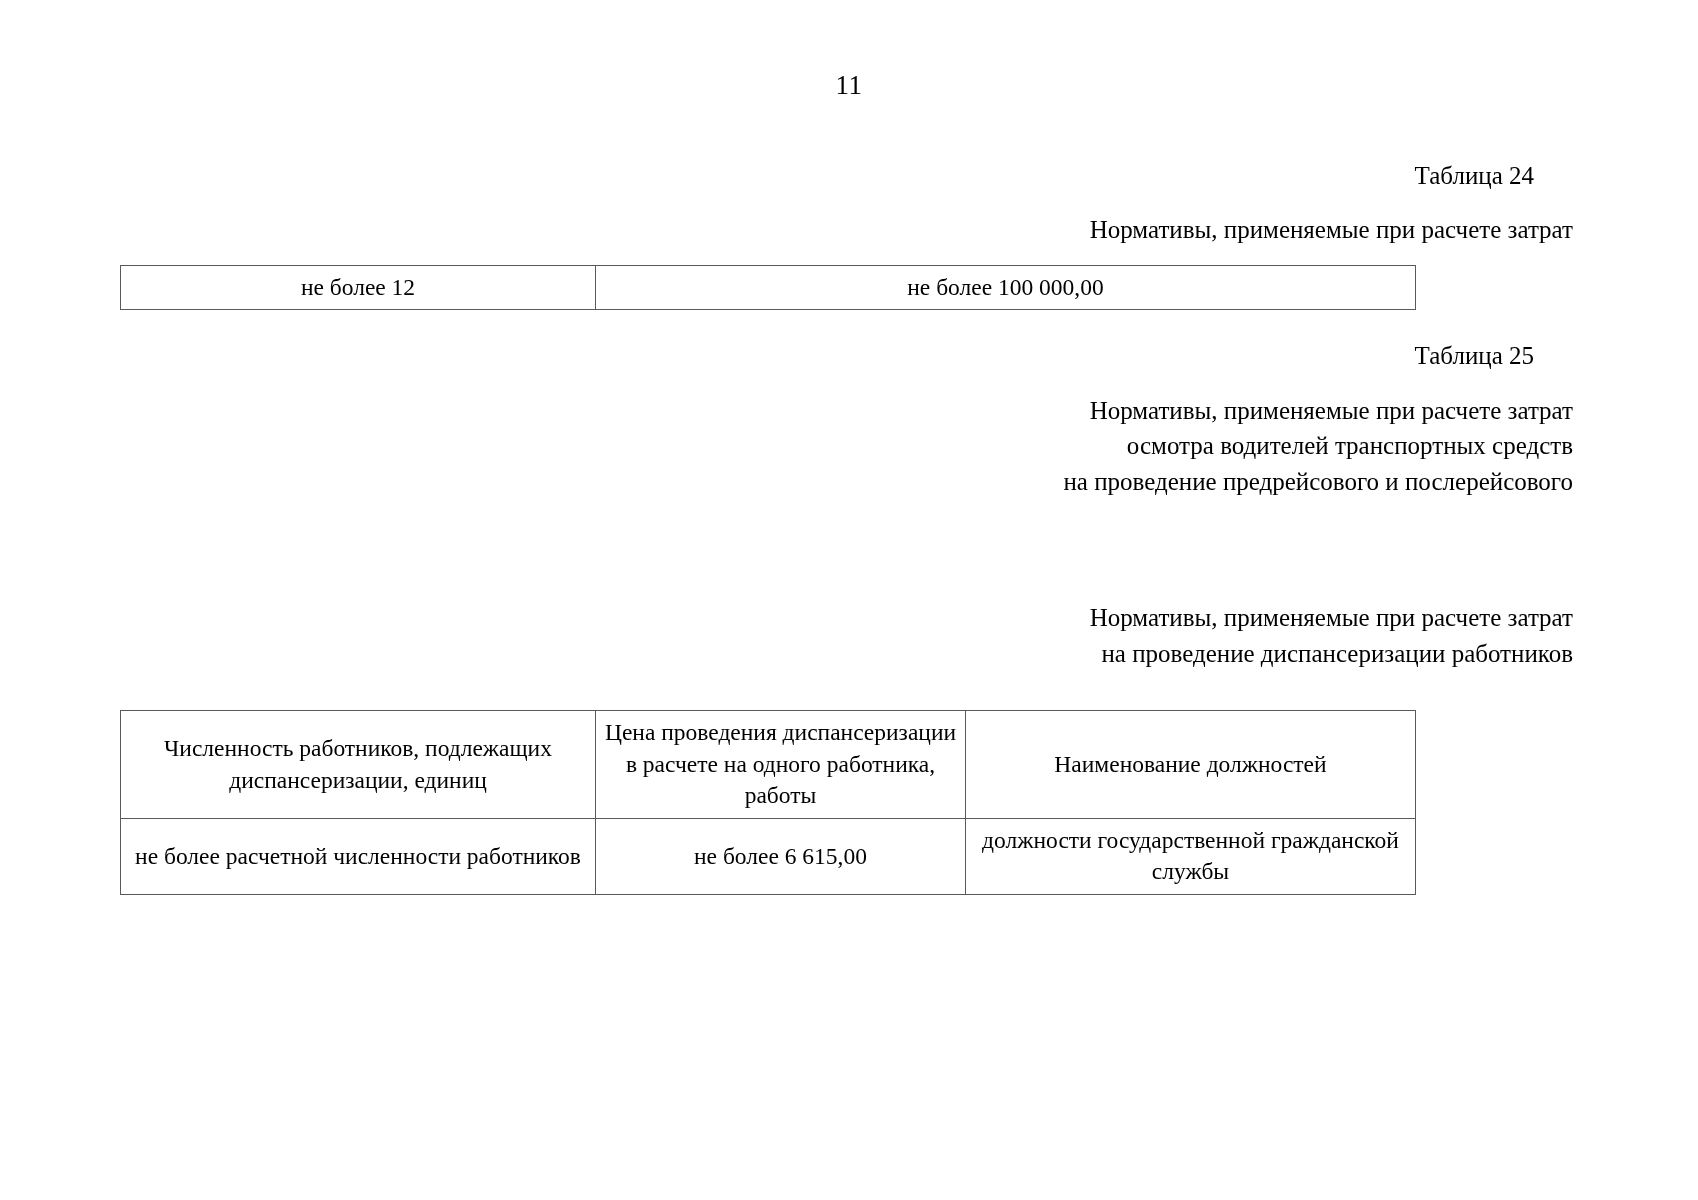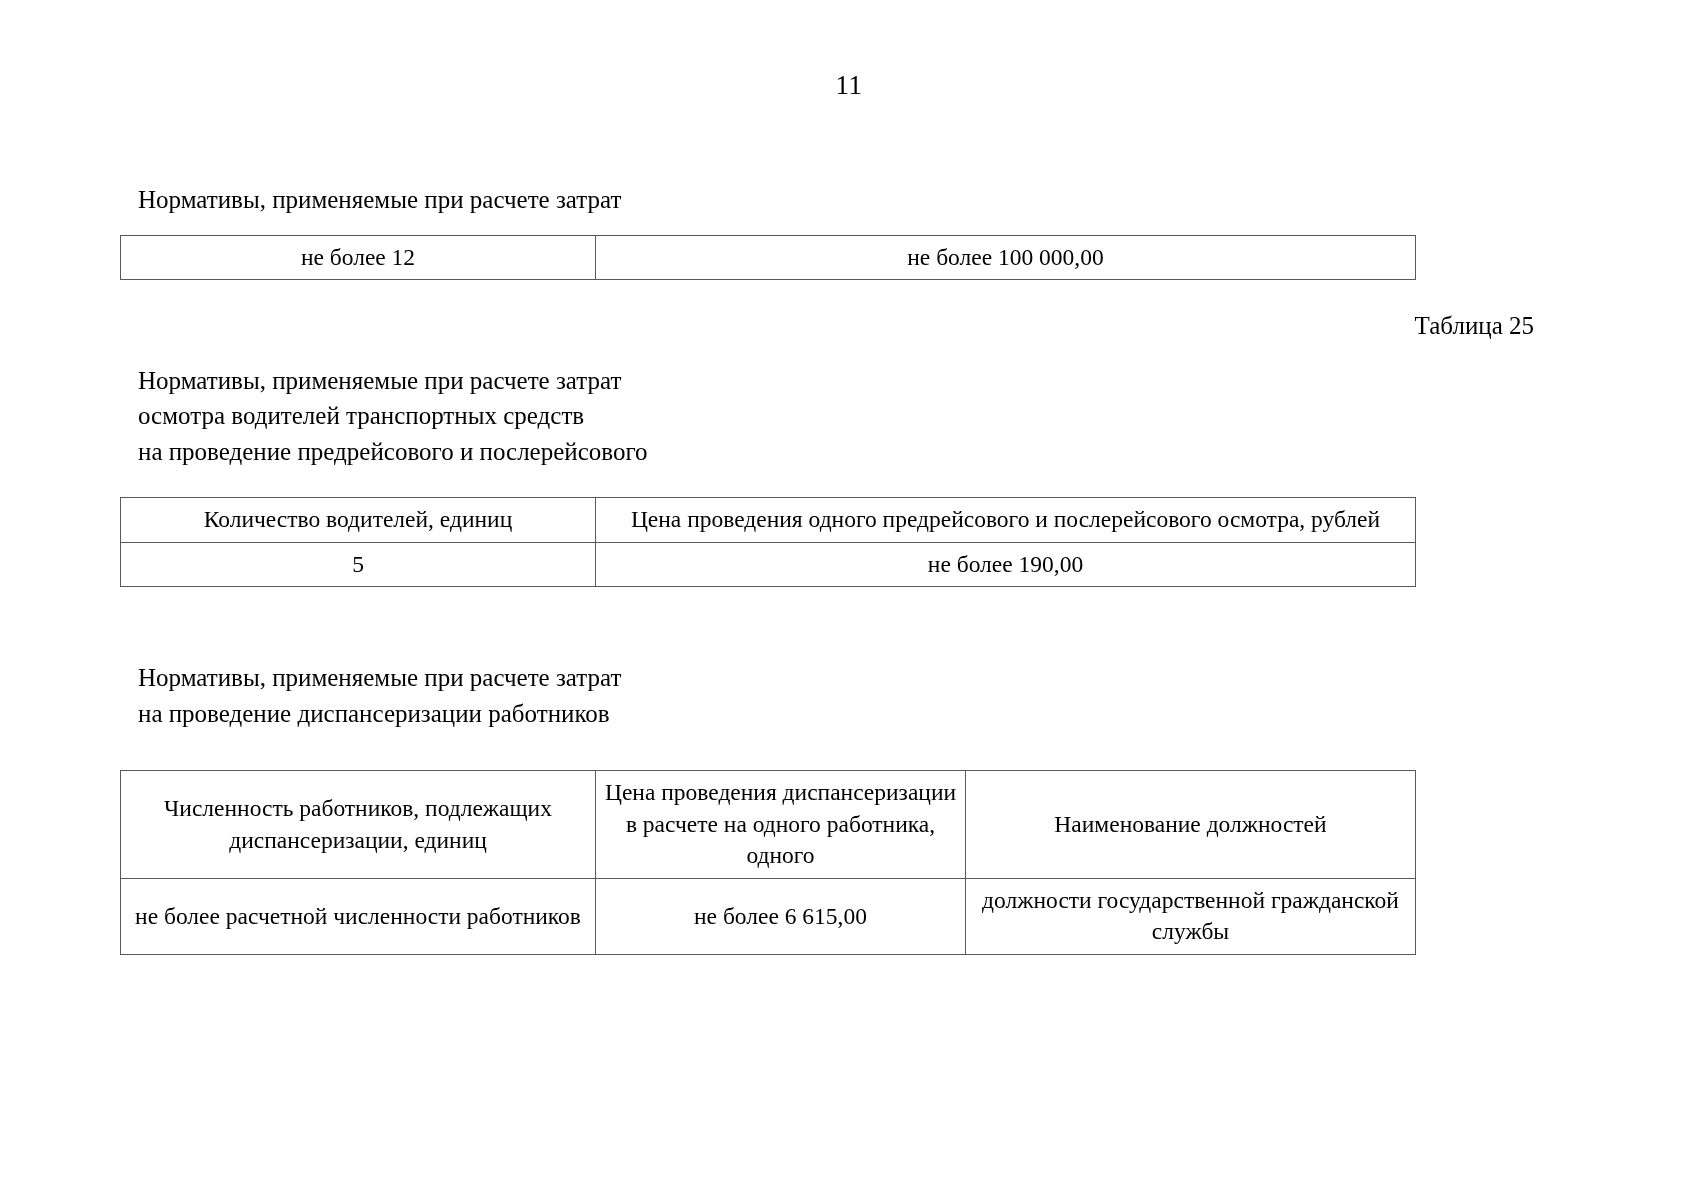--- a/index.html
+++ b/index.html
@@ -110,6 +110,7 @@
   <div class="content">
 
     <div class="gap-label-24"></div>
+    <div class="table-label">Таблица 24</div>
 
     <div class="gap-title-24"></div>
     <div class="block-title">

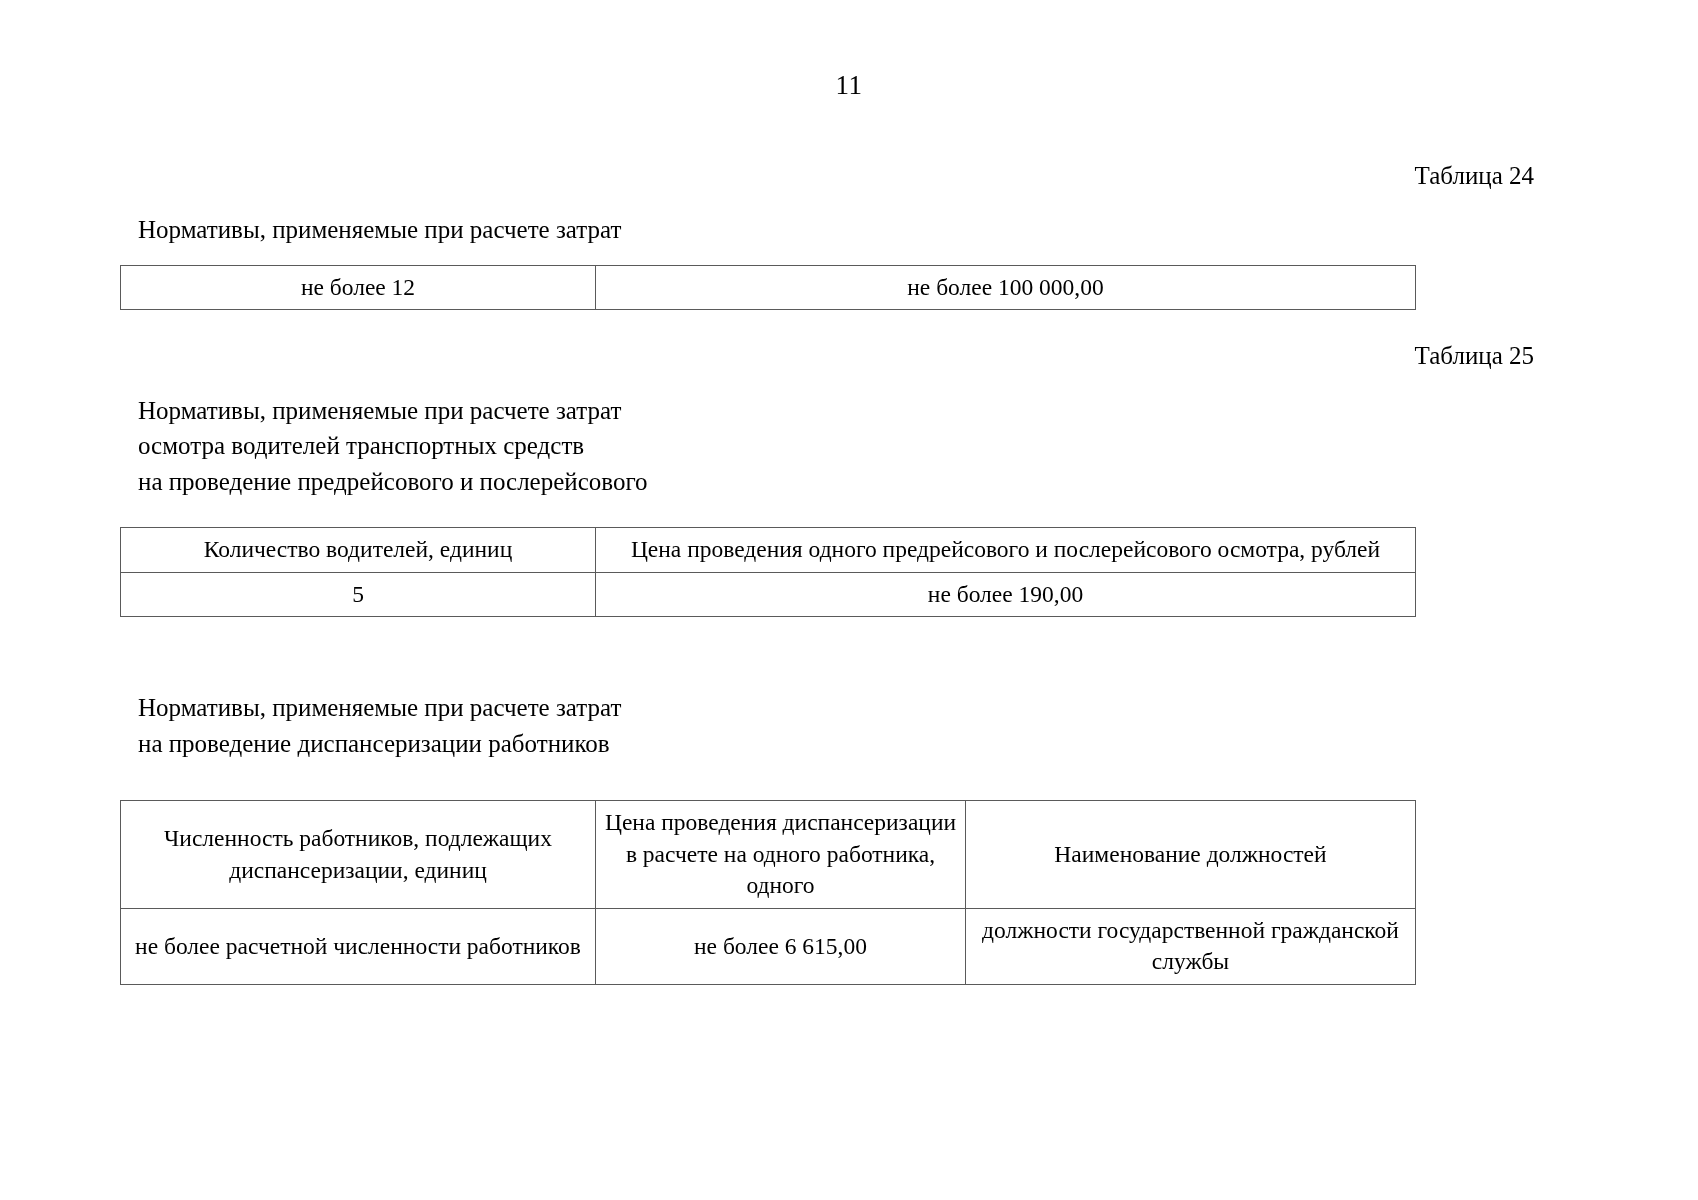--- a/index.html
+++ b/index.html
@@ -44,7 +44,7 @@
   }
 
   .block-title {
-    text-align: left;
+    text-align: right;
     font-size: 25px;
     line-height: 1.42;
     padding-left: 18px;

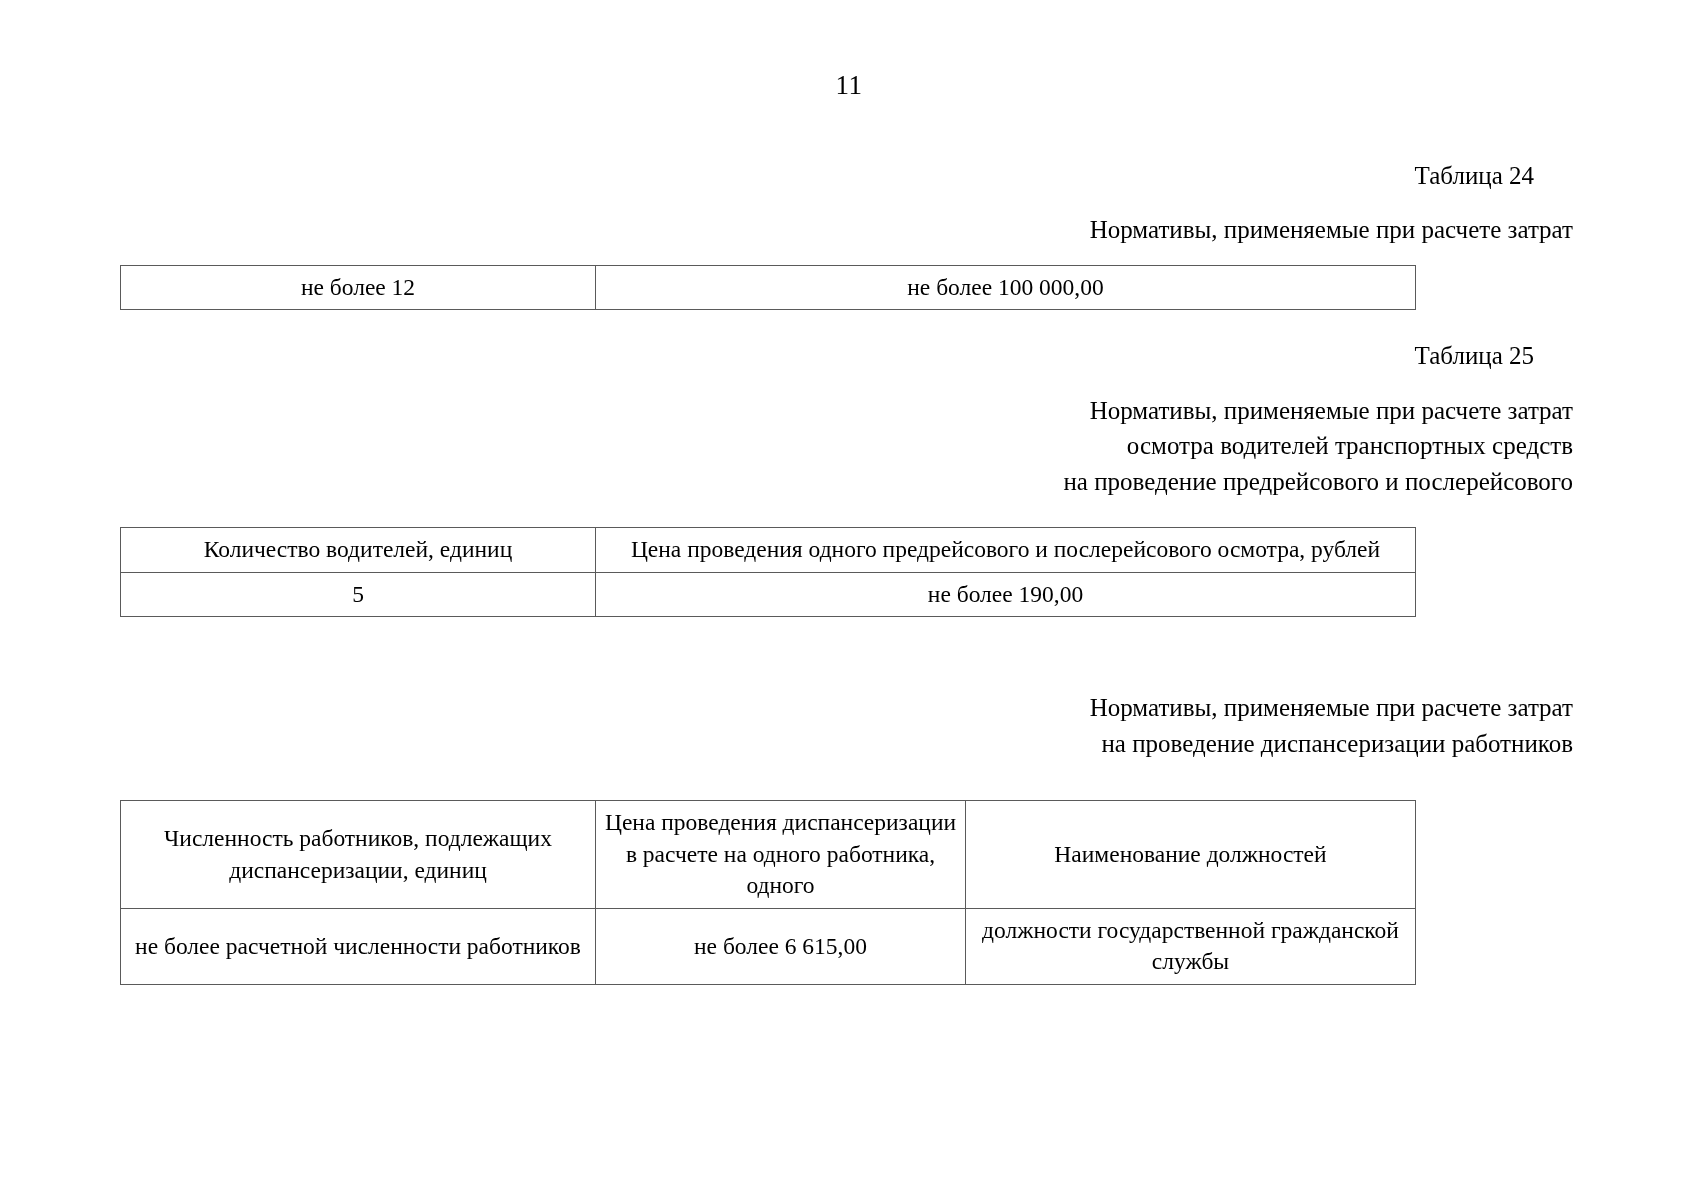--- a/index.html
+++ b/index.html
@@ -142,22 +142,6 @@
     </div>
 
     <div class="gap-tbl25"></div>
-    <table class="doc-table t25">
-      <colgroup>
-          <col class="c1">
-          <col class="c2">
-        </colgroup>
-      <tbody>
-        <tr>
-          <td>Количество водителей, единиц</td>
-          <td>Цена проведения одного предрейсового и послерейсового осмотра, рублей</td>
-        </tr>
-        <tr>
-          <td>5</td>
-          <td>не более 190,00</td>
-        </tr>
-      </tbody>
-    </table>
 
     <div class="gap-after-t25"></div>
 

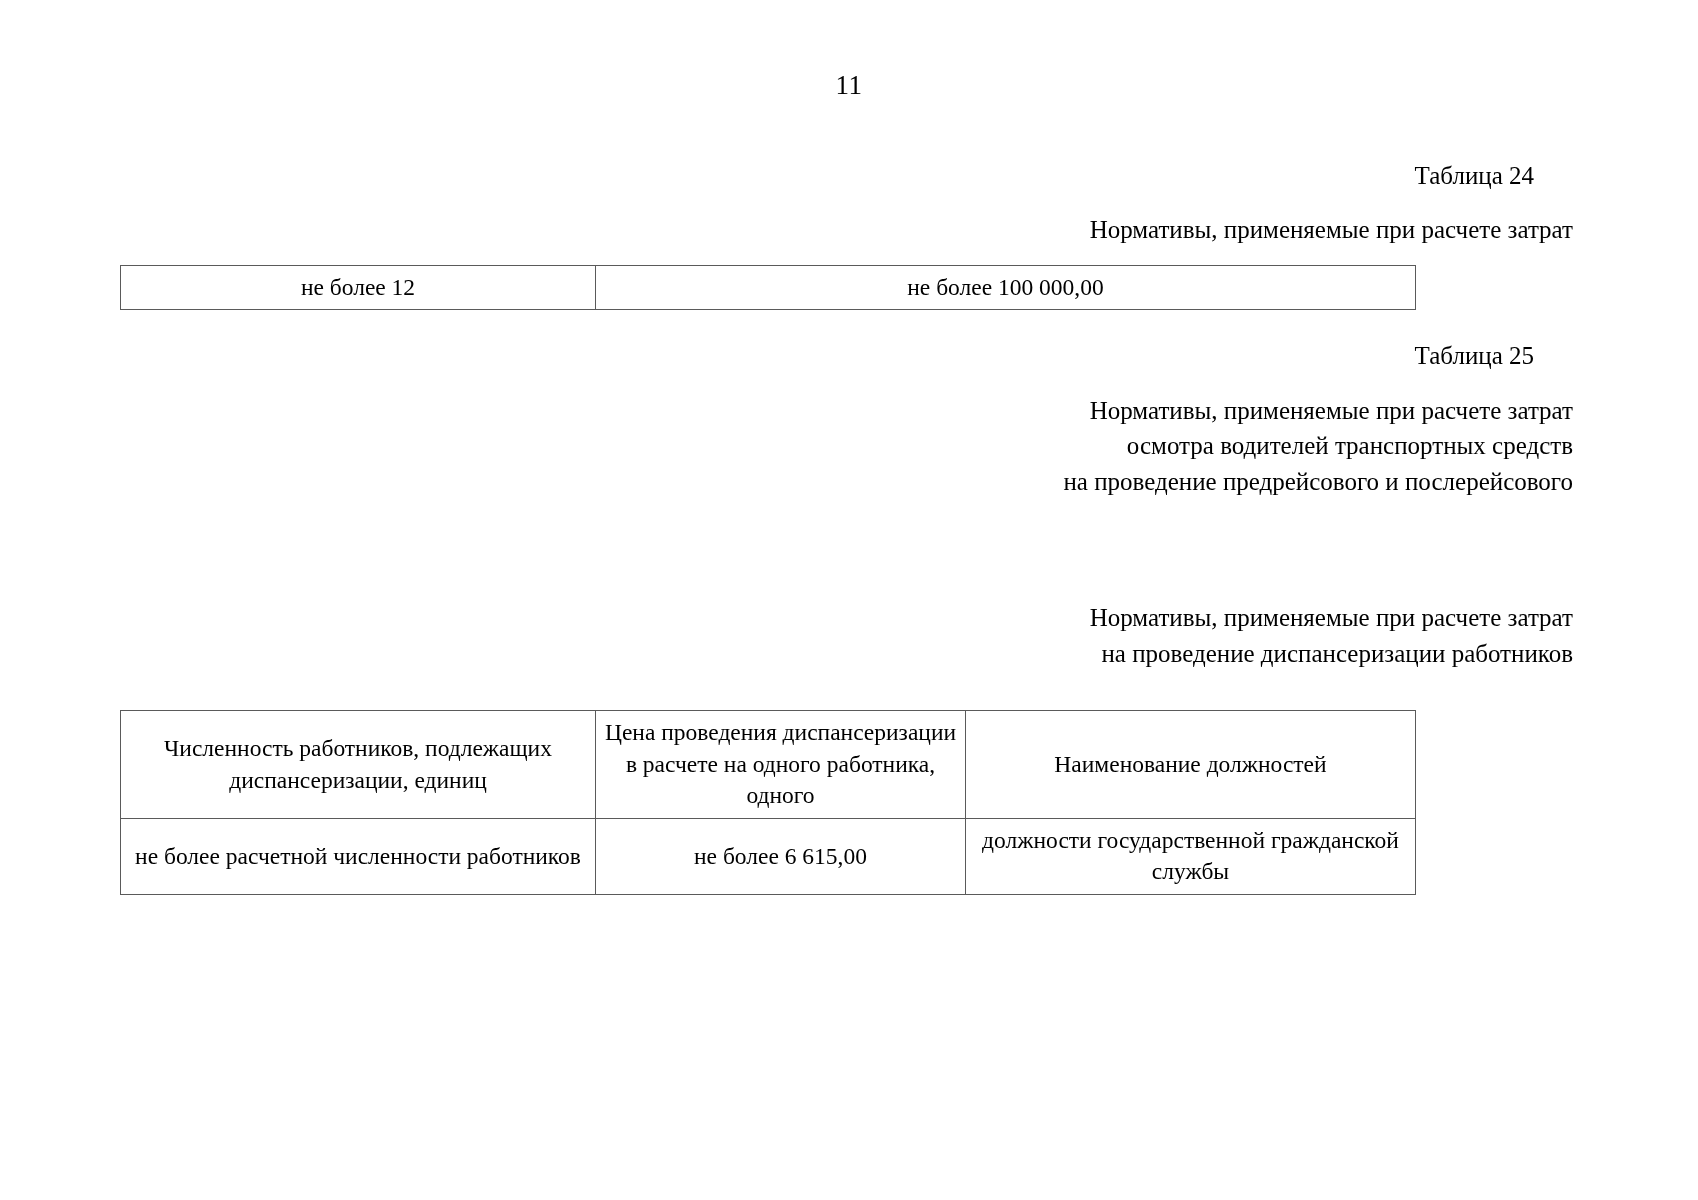--- a/index.html
+++ b/index.html
@@ -167,7 +167,7 @@
           <td class="hdr">
             <div>Цена проведения диспансеризации</div>
             <div>в расчете на одного работника,</div>
-            <div>одного</div>
+            <div>работы</div>
           </td>
           <td class="hdr">
             <div>Наименование должностей</div>

